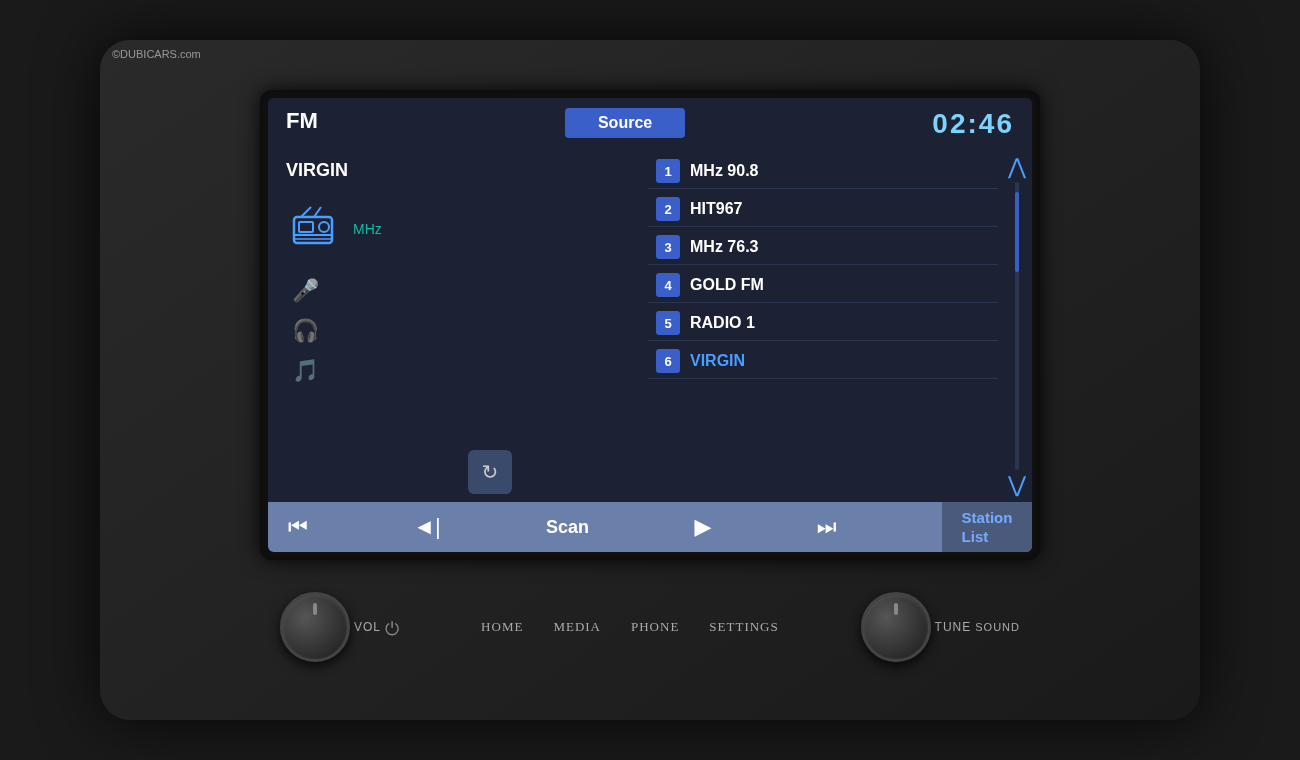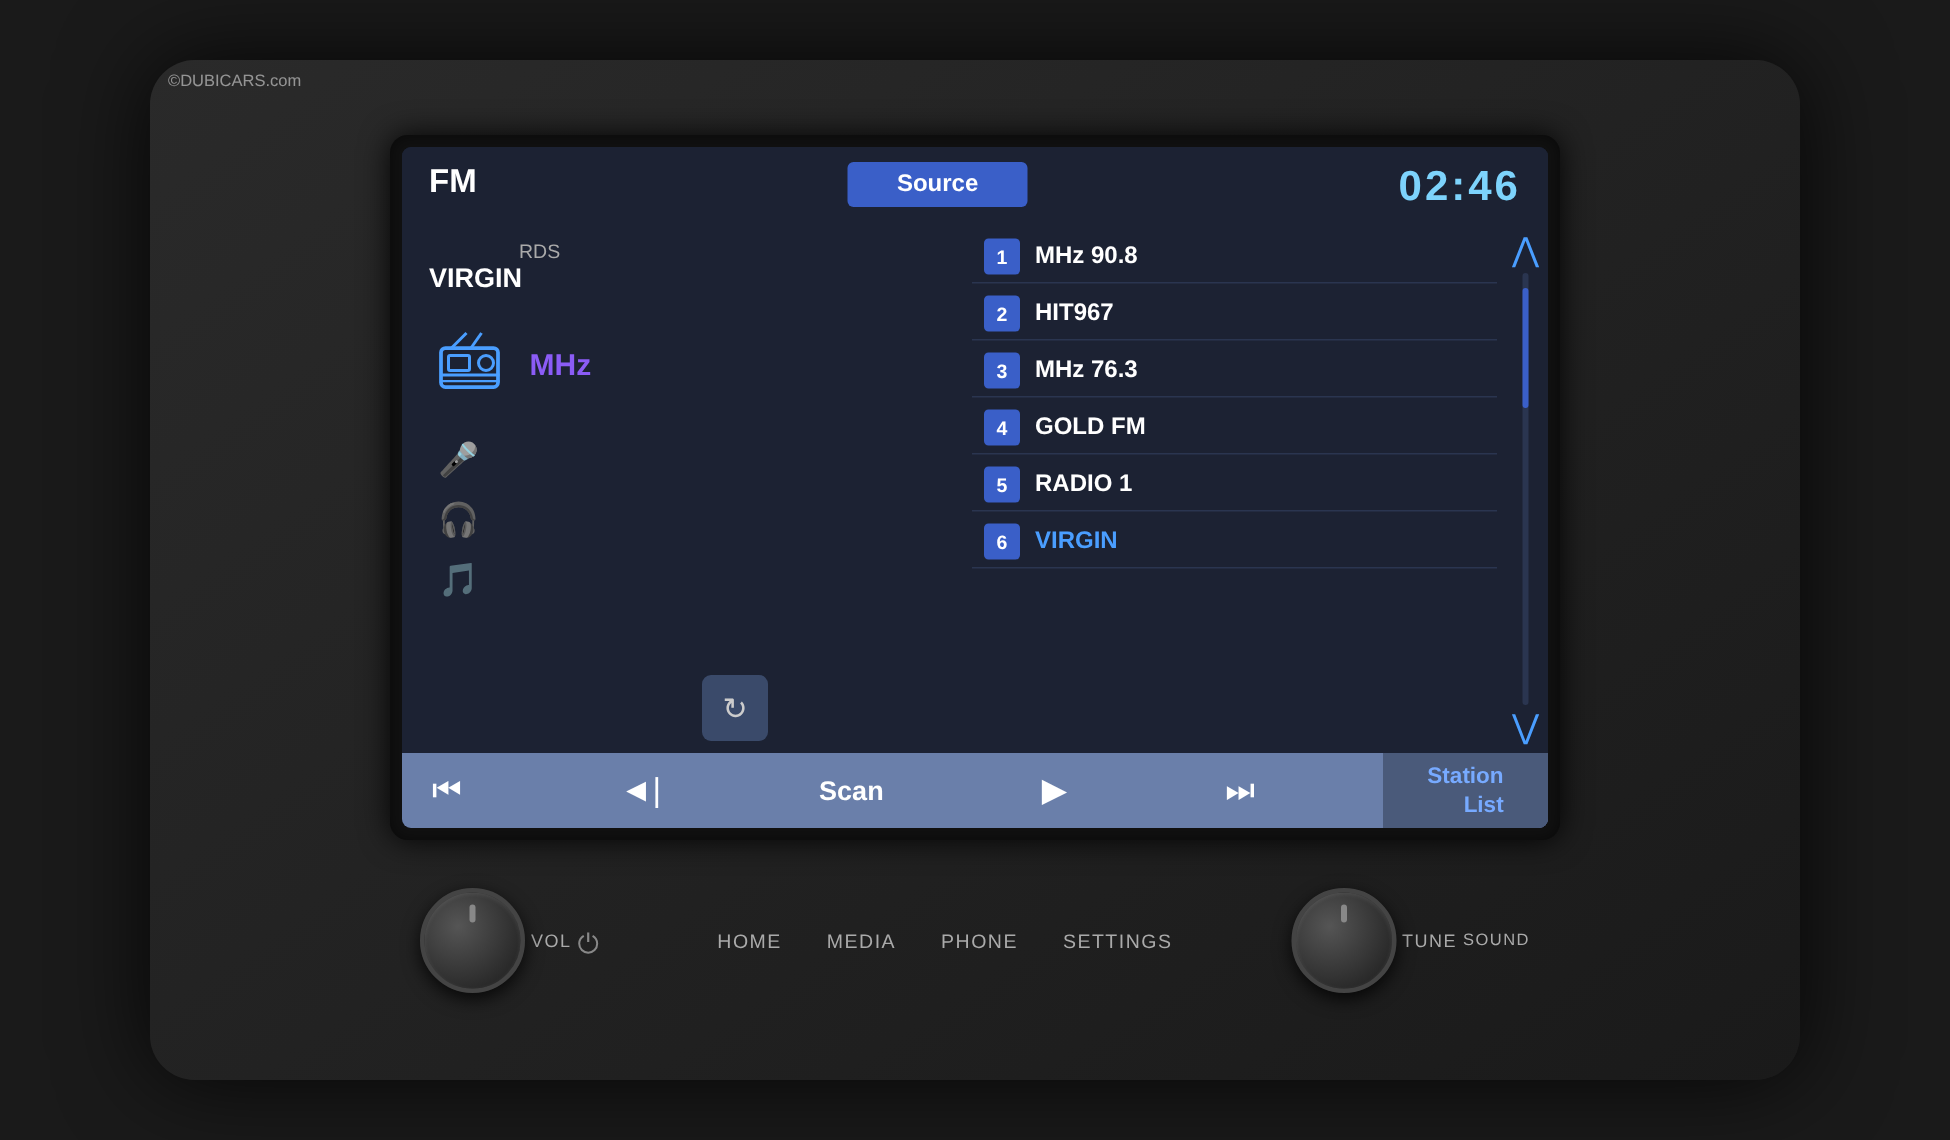--- a/index.html
+++ b/index.html
@@ -407,7 +407,6 @@
 
         <div class="left-panel">
           <div class="station-info">
-            <div class="rds-label">RDS</div>
             <div class="station-name">VIRGIN</div>
           </div>
 

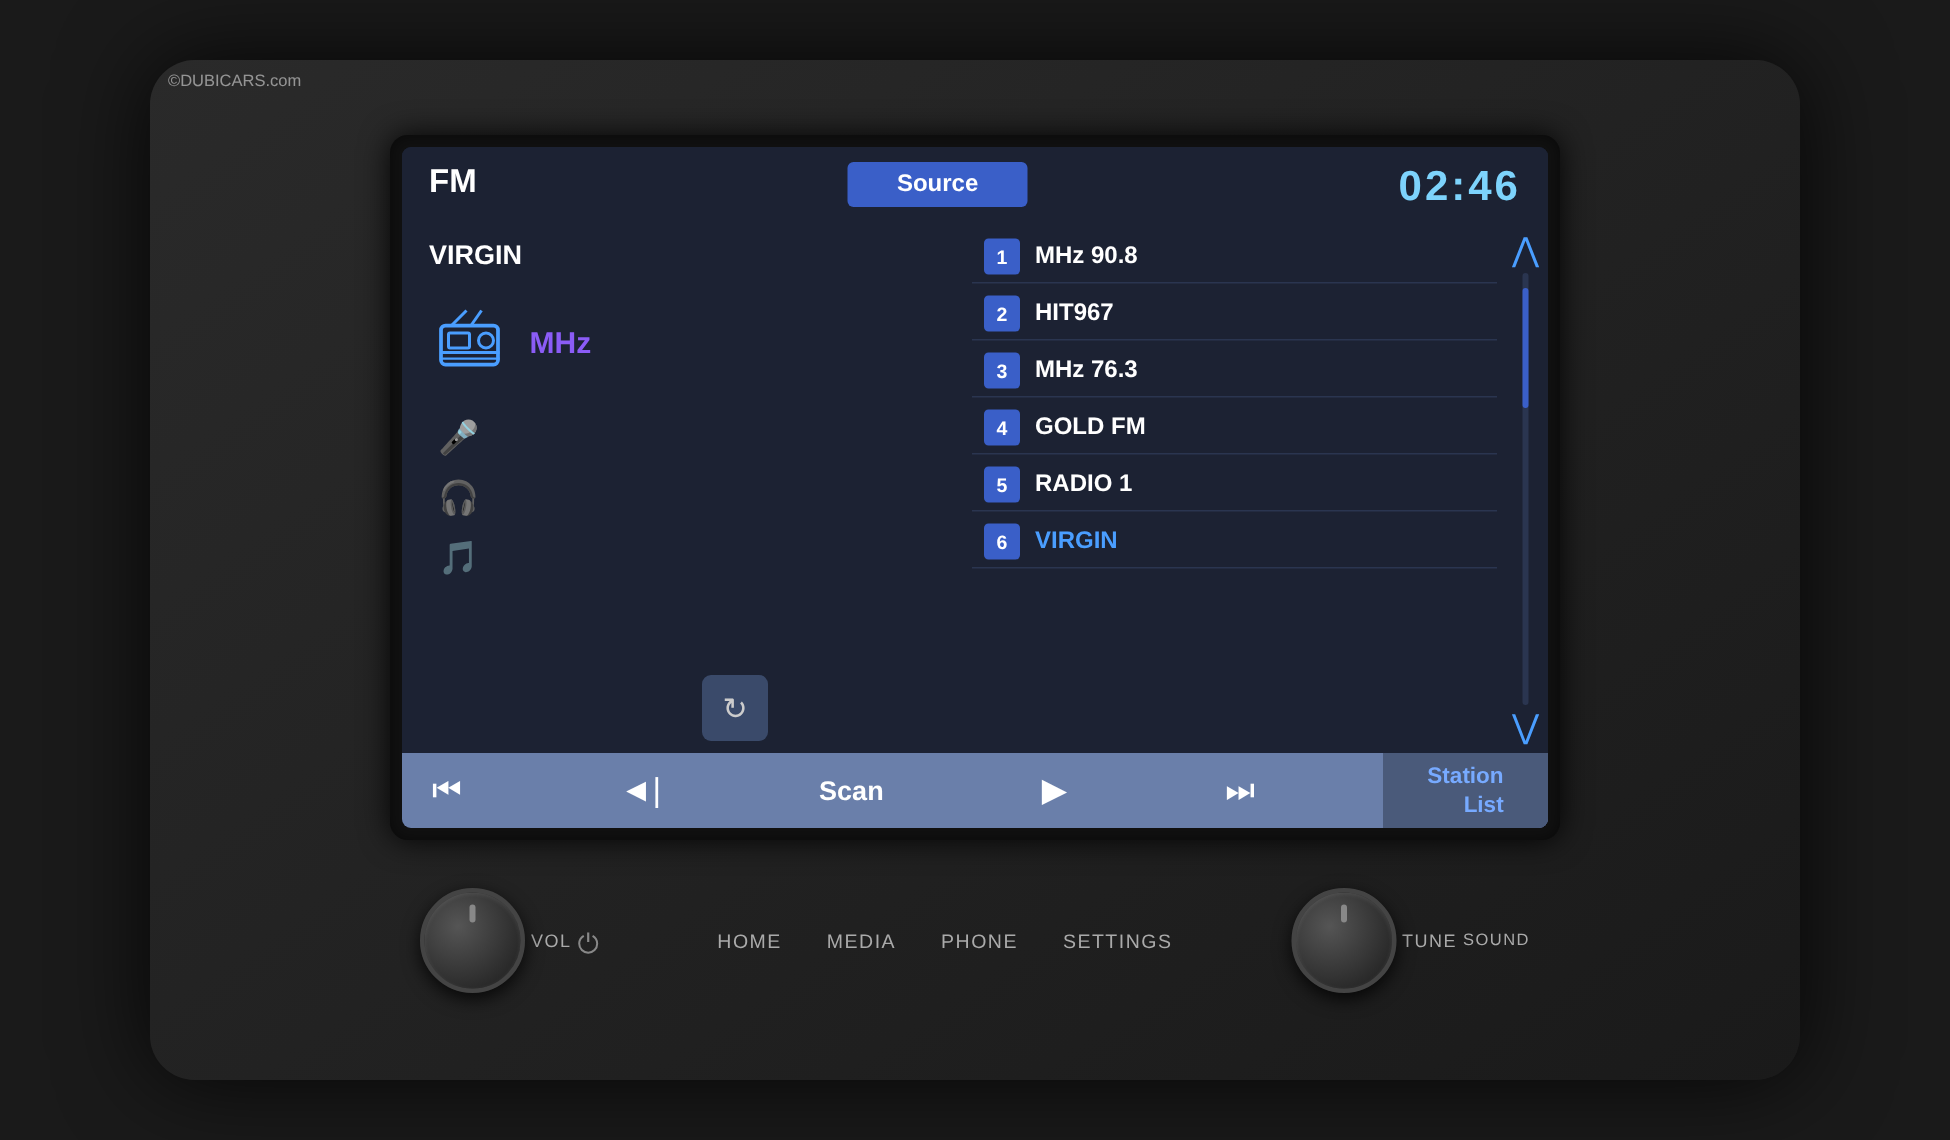--- a/index.html
+++ b/index.html
@@ -134,9 +134,8 @@
     }
 
     .freq-mhz {
-      color: #8b5cf6;
-      font-size: 20px;
-      font-weight: bold;
+      color: #14b8a6;
+      font-size: 14px;
     }
 
     .freq-number {

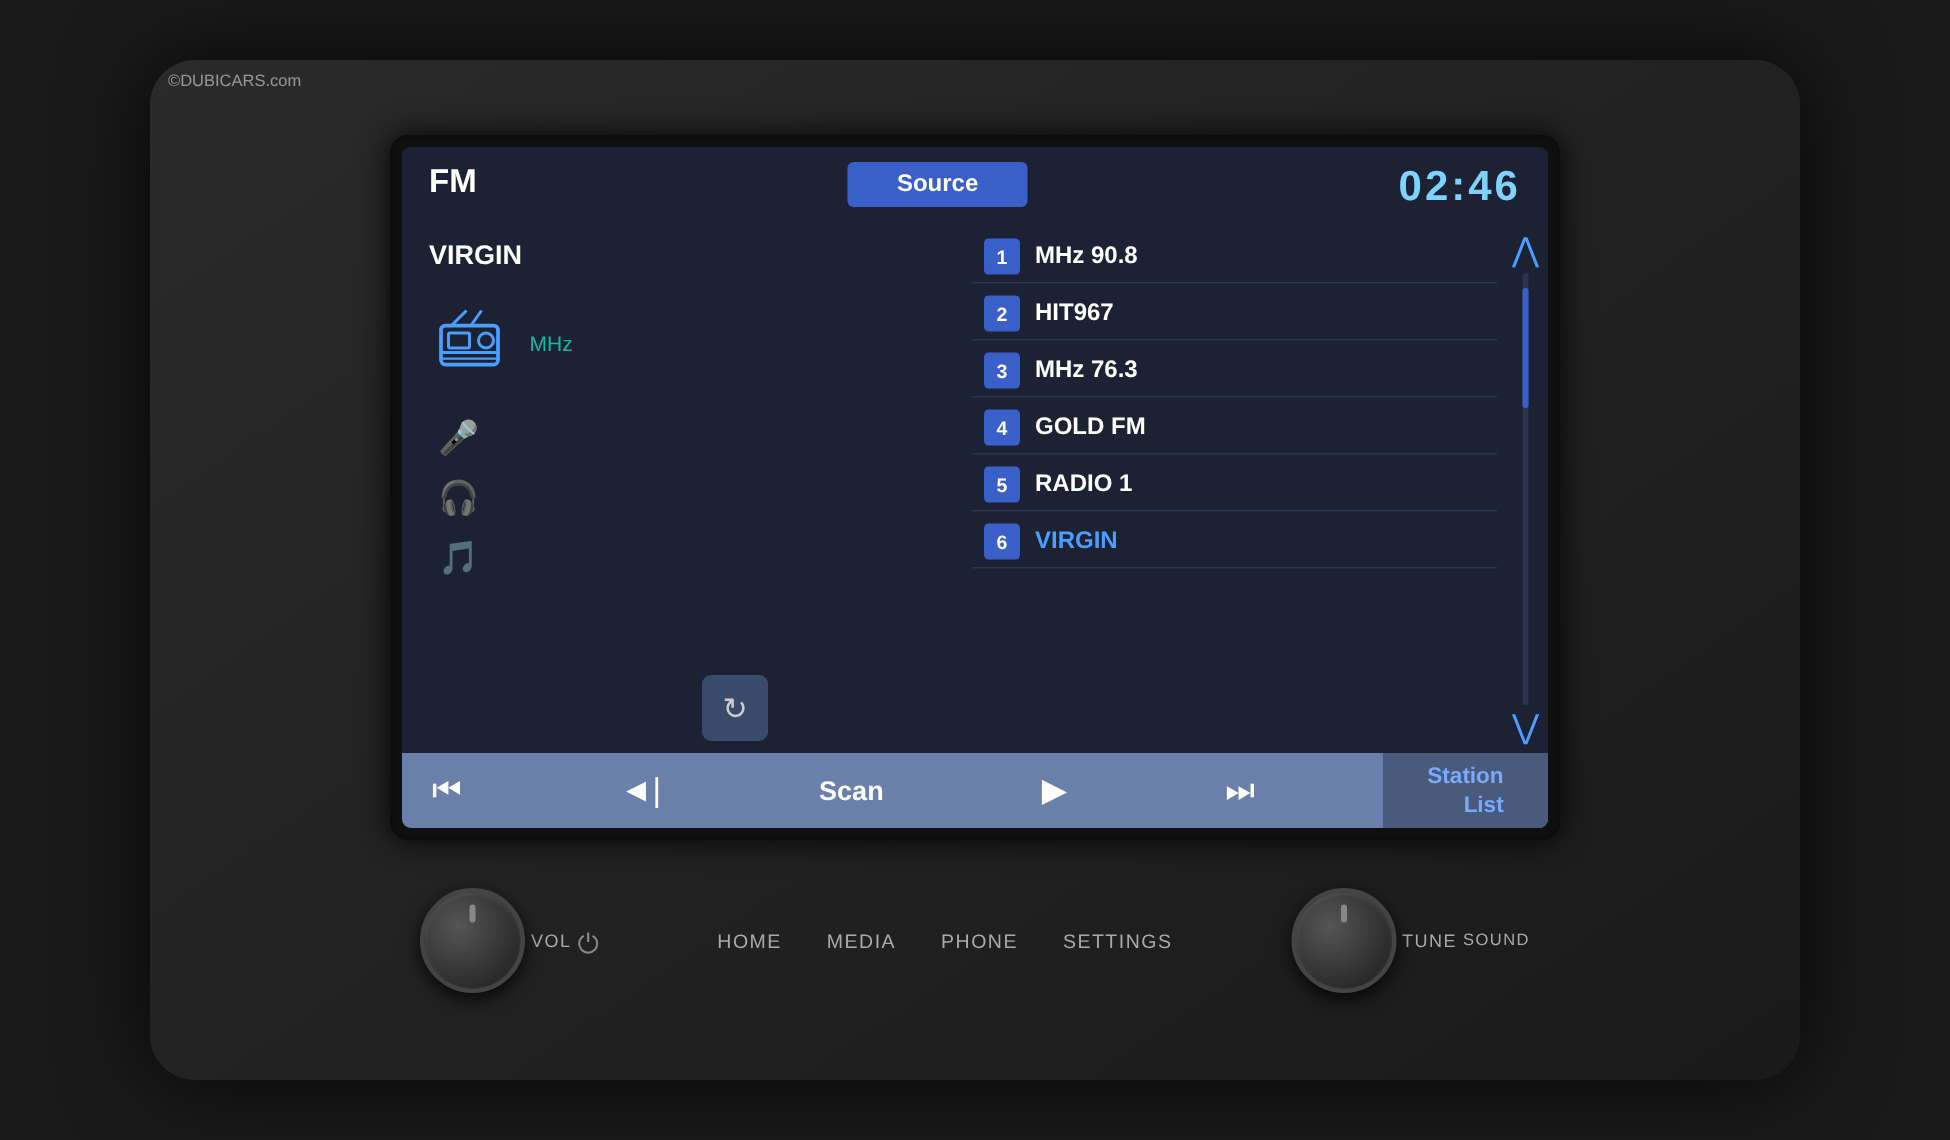--- a/index.html
+++ b/index.html
@@ -294,12 +294,12 @@
       right: 0;
       top: 0;
       bottom: 0;
-      width: 110px;
+      width: 90px;
       background: #4a5a7a;
       display: flex;
       align-items: center;
       justify-content: center;
-      text-align: right;
+      text-align: left;
       color: #7af;
       font-size: 15px;
       font-weight: bold;

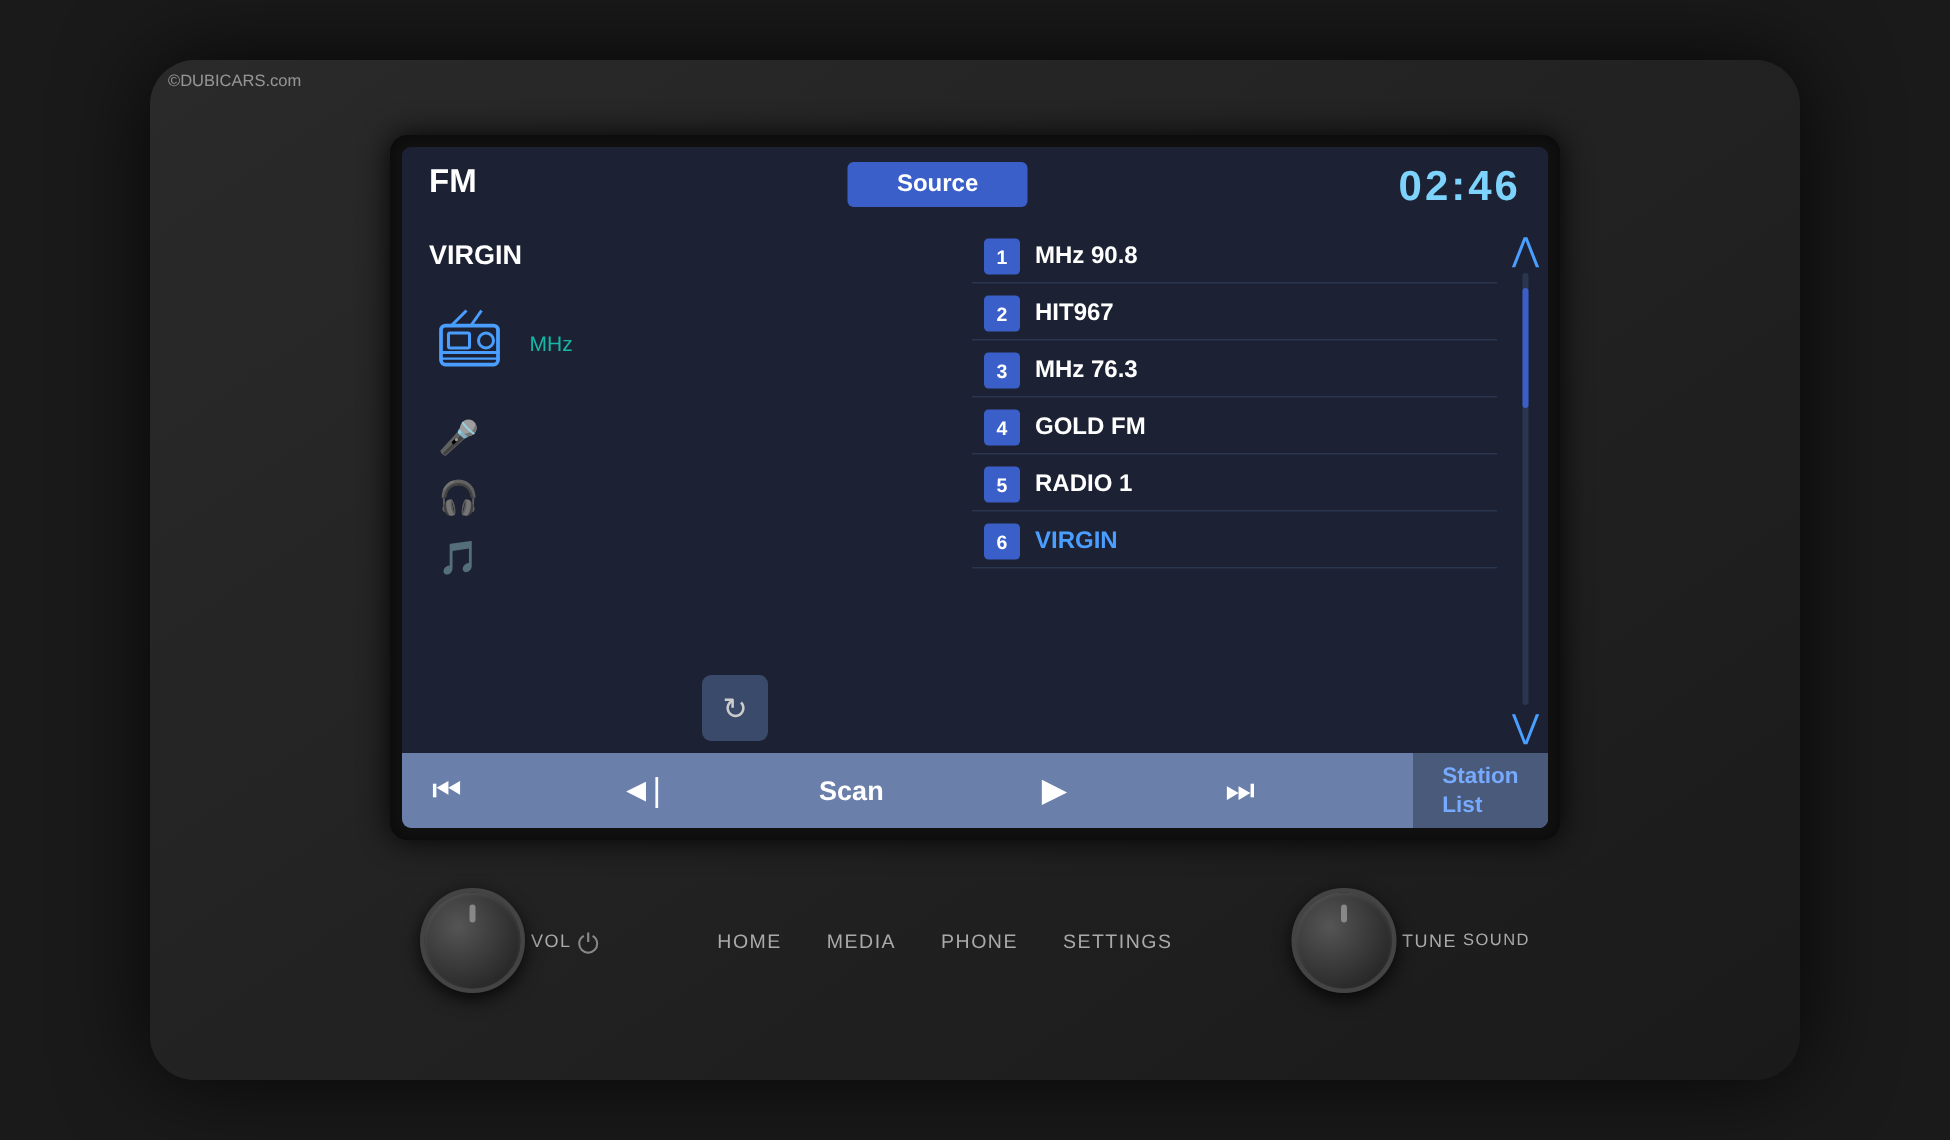--- a/index.html
+++ b/index.html
@@ -369,6 +369,7 @@
       letter-spacing: 1px;
       cursor: pointer;
       text-align: center;
+      font-family: Liberation Serif, serif;
     }
 
     .sound-label {

